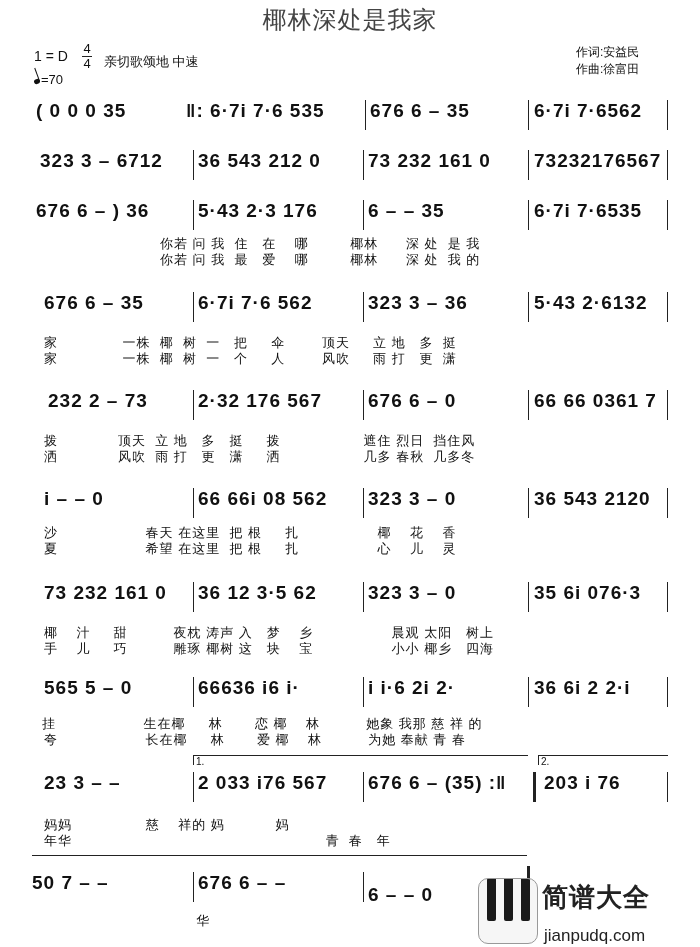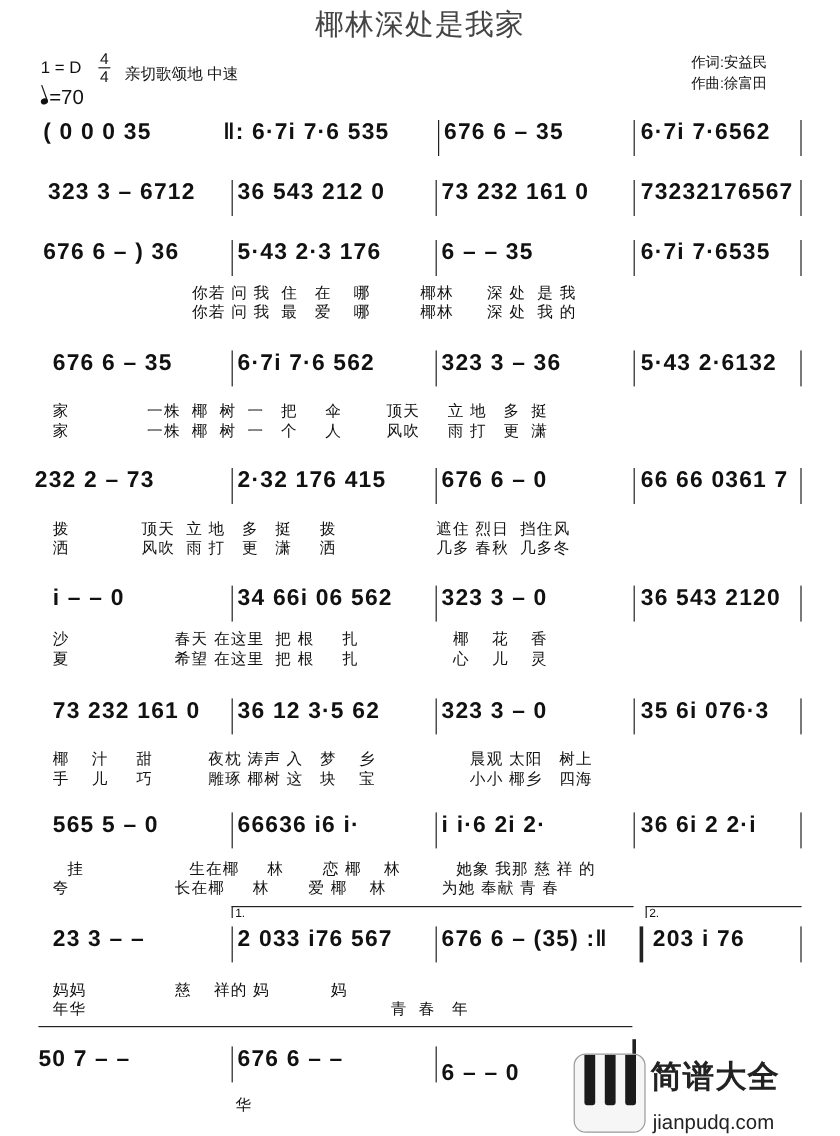--- a/index.html
+++ b/index.html
@@ -11,7 +11,7 @@
   .timesig { position: absolute; left: 82px; top: 42px; font-size: 13px; line-height: 14px; text-align: center; width: 10px; }
   .timesig hr { border: none; border-top: 1px solid #222; margin: 0; }
   .expr { position: absolute; left: 104px; top: 53px; font-size: 13px; }
-  .tempo { position: absolute; left: 34px; top: 72px; font-size: 17px; }
+  .tempo { position: absolute; left: 34px; top: 72px; font-size: 13px; }
   .tempo .note { display: inline-block; width: 6px; height: 5px; background: #111; border-radius: 50%; transform: rotate(-20deg); margin-right: 1px; position: relative; }
   .tempo .note::after { content: ""; position: absolute; left: 5px; bottom: 2px; width: 1px; height: 14px; background: #111; }
   .credits { position: absolute; left: 576px; top: 44px; font-size: 12px; line-height: 17px; }

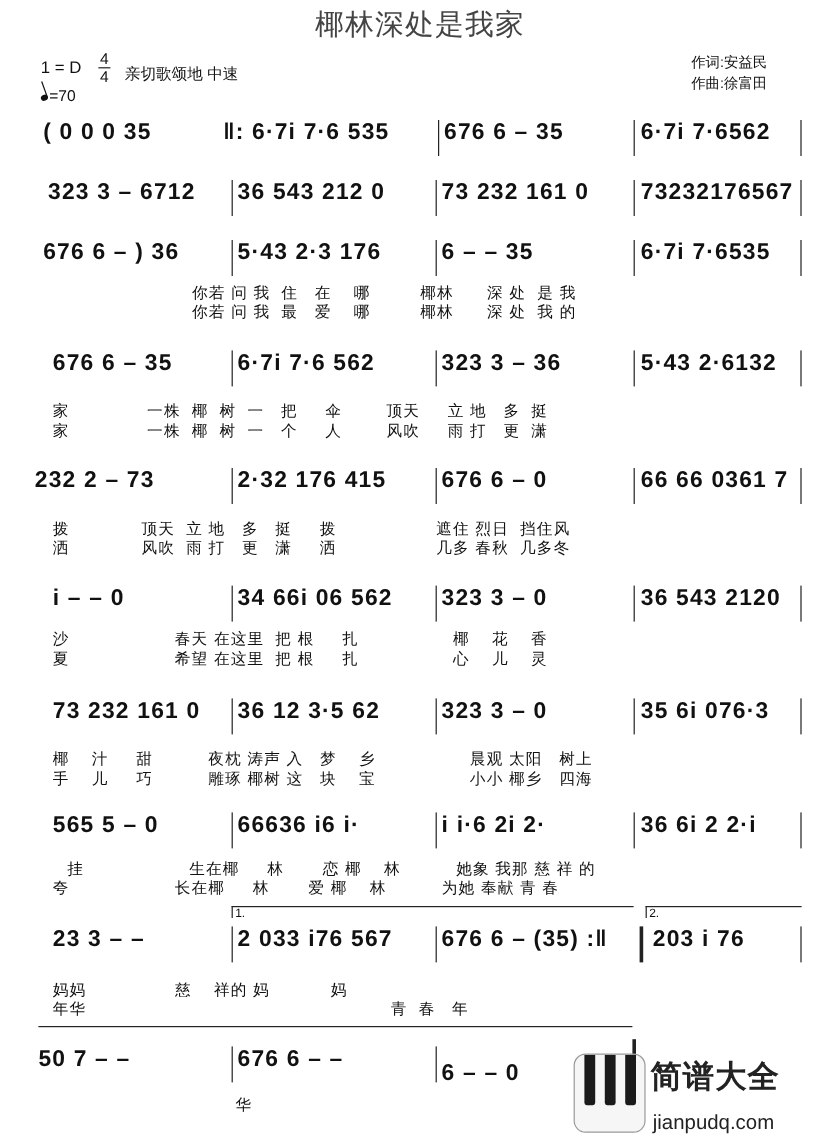--- a/index.html
+++ b/index.html
@@ -92,7 +92,7 @@
 </div>
 
 <div class="row" style="top:390px">
-  <div class="notes" style="left:29px;top:0">232  2  –    73</div>
+  <div class="notes" style="left:48px;top:0">232  2  –    73</div>
   <div class="bar" style="left:193px;top:0"></div>
   <div class="notes" style="left:198px;top:0">2·32  176  415</div>
   <div class="bar" style="left:363px;top:0"></div>

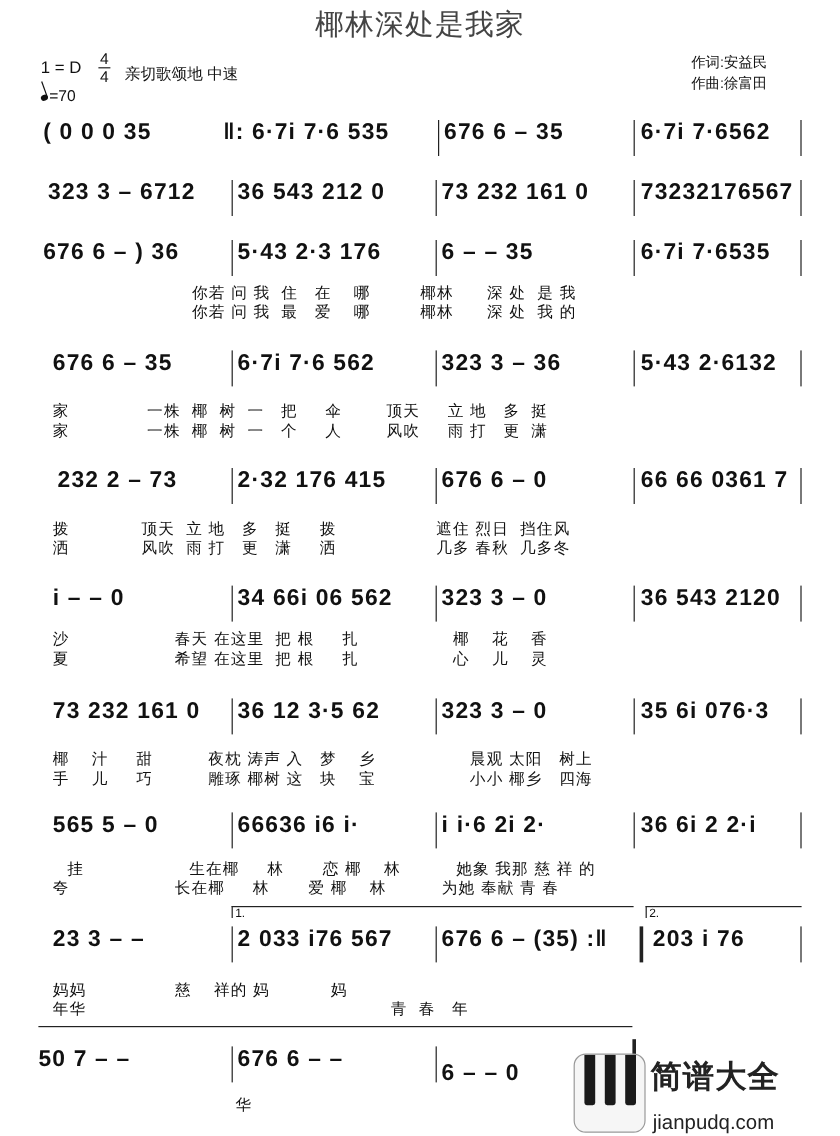--- a/index.html
+++ b/index.html
@@ -94,7 +94,7 @@
 <div class="row" style="top:390px">
   <div class="notes" style="left:48px;top:0">232  2  –    73</div>
   <div class="bar" style="left:193px;top:0"></div>
-  <div class="notes" style="left:198px;top:0">2·32  176  415</div>
+  <div class="notes" style="left:198px;top:0">2·32  176  567</div>
   <div class="bar" style="left:363px;top:0"></div>
   <div class="notes" style="left:368px;top:0">676  6  –  0</div>
   <div class="bar" style="left:528px;top:0"></div>

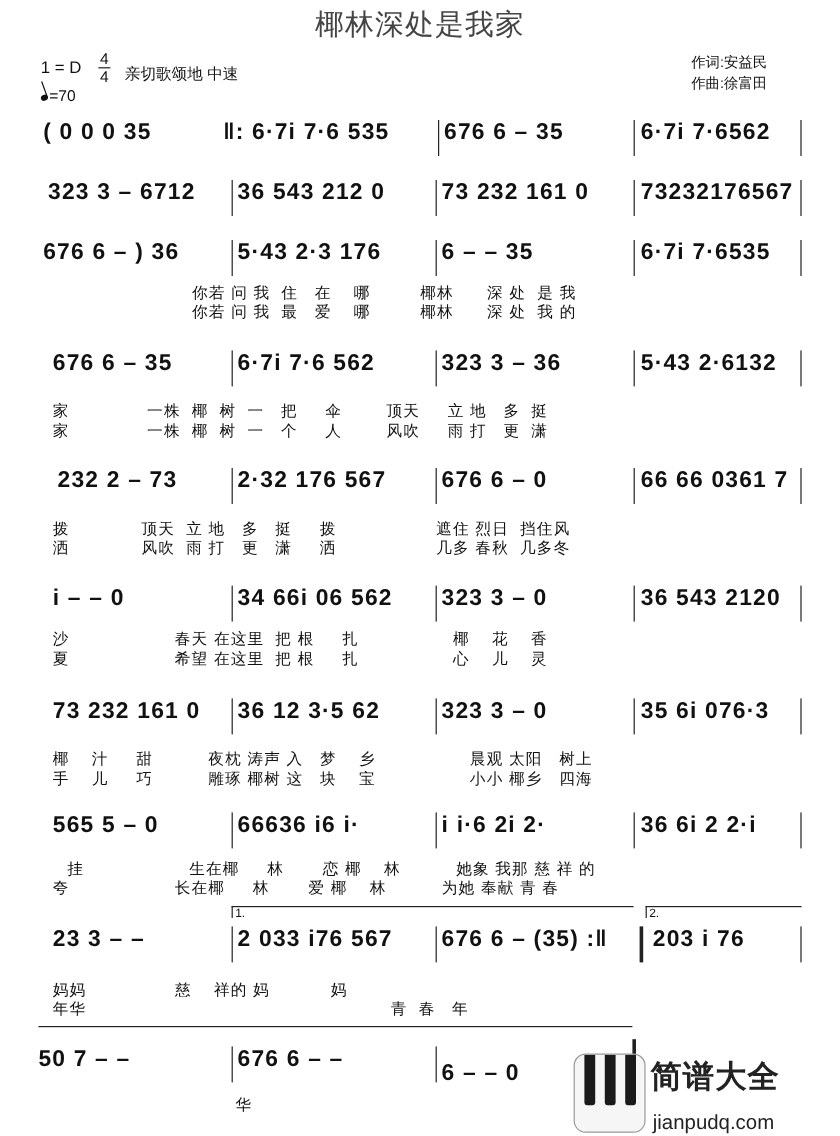--- a/index.html
+++ b/index.html
@@ -107,7 +107,7 @@
 <div class="row" style="top:488px">
   <div class="notes" style="left:44px;top:0">i  –  –      0</div>
   <div class="bar" style="left:193px;top:0"></div>
-  <div class="notes" style="left:198px;top:0">34  66i  06  562</div>
+  <div class="notes" style="left:198px;top:0">66  66i  08  562</div>
   <div class="bar" style="left:363px;top:0"></div>
   <div class="notes" style="left:368px;top:0">323  3  –    0</div>
   <div class="bar" style="left:528px;top:0"></div>

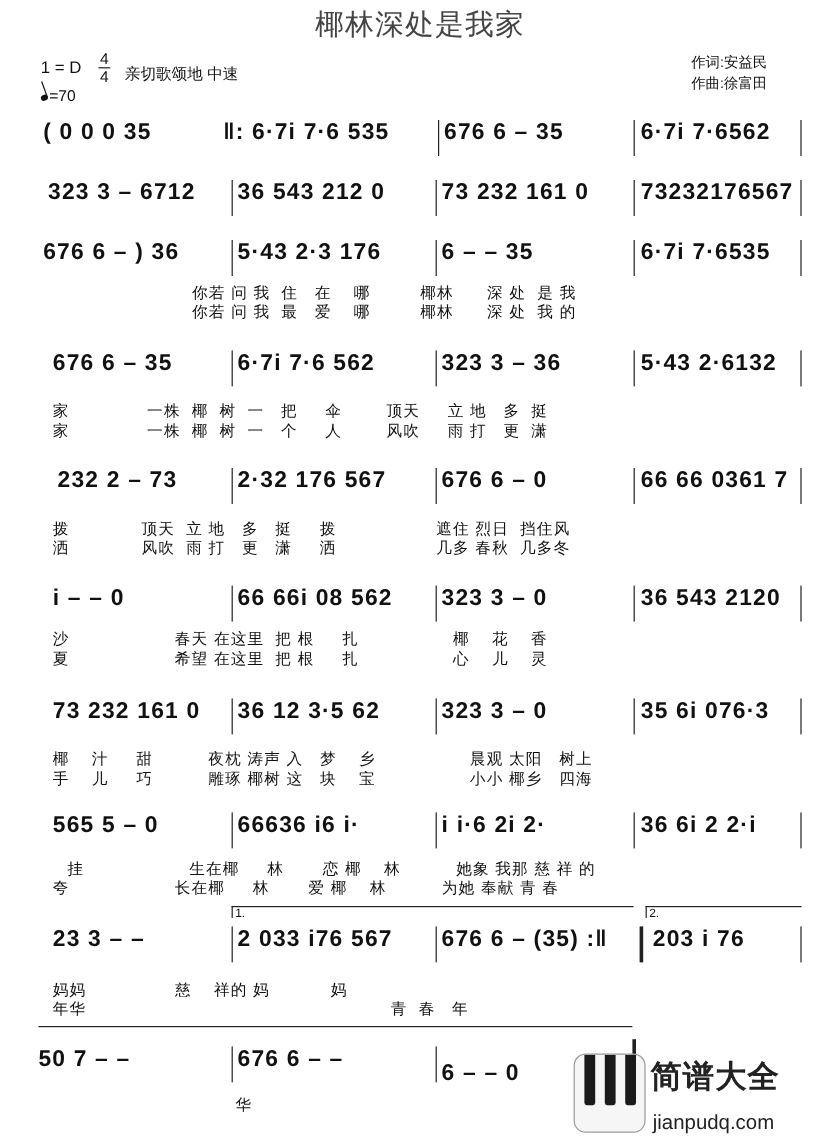--- a/index.html
+++ b/index.html
@@ -139,7 +139,7 @@
   <div class="bar" style="left:528px;top:0"></div>
   <div class="notes" style="left:534px;top:0">36  6i  2  2·i</div>
   <div class="bar" style="left:667px;top:0"></div>
-  <div class="lyric" style="left:56px;top:38px">挂                   生在椰     林       恋 椰    林          她象 我那 慈 祥 的</div>
+  <div class="lyric" style="left:42px;top:38px">挂                   生在椰     林       恋 椰    林          她象 我那 慈 祥 的</div>
   <div class="lyric" style="left:44px;top:54px">夸                   长在椰     林       爱 椰    林          为她 奉献 青 春</div>
 </div>
 

